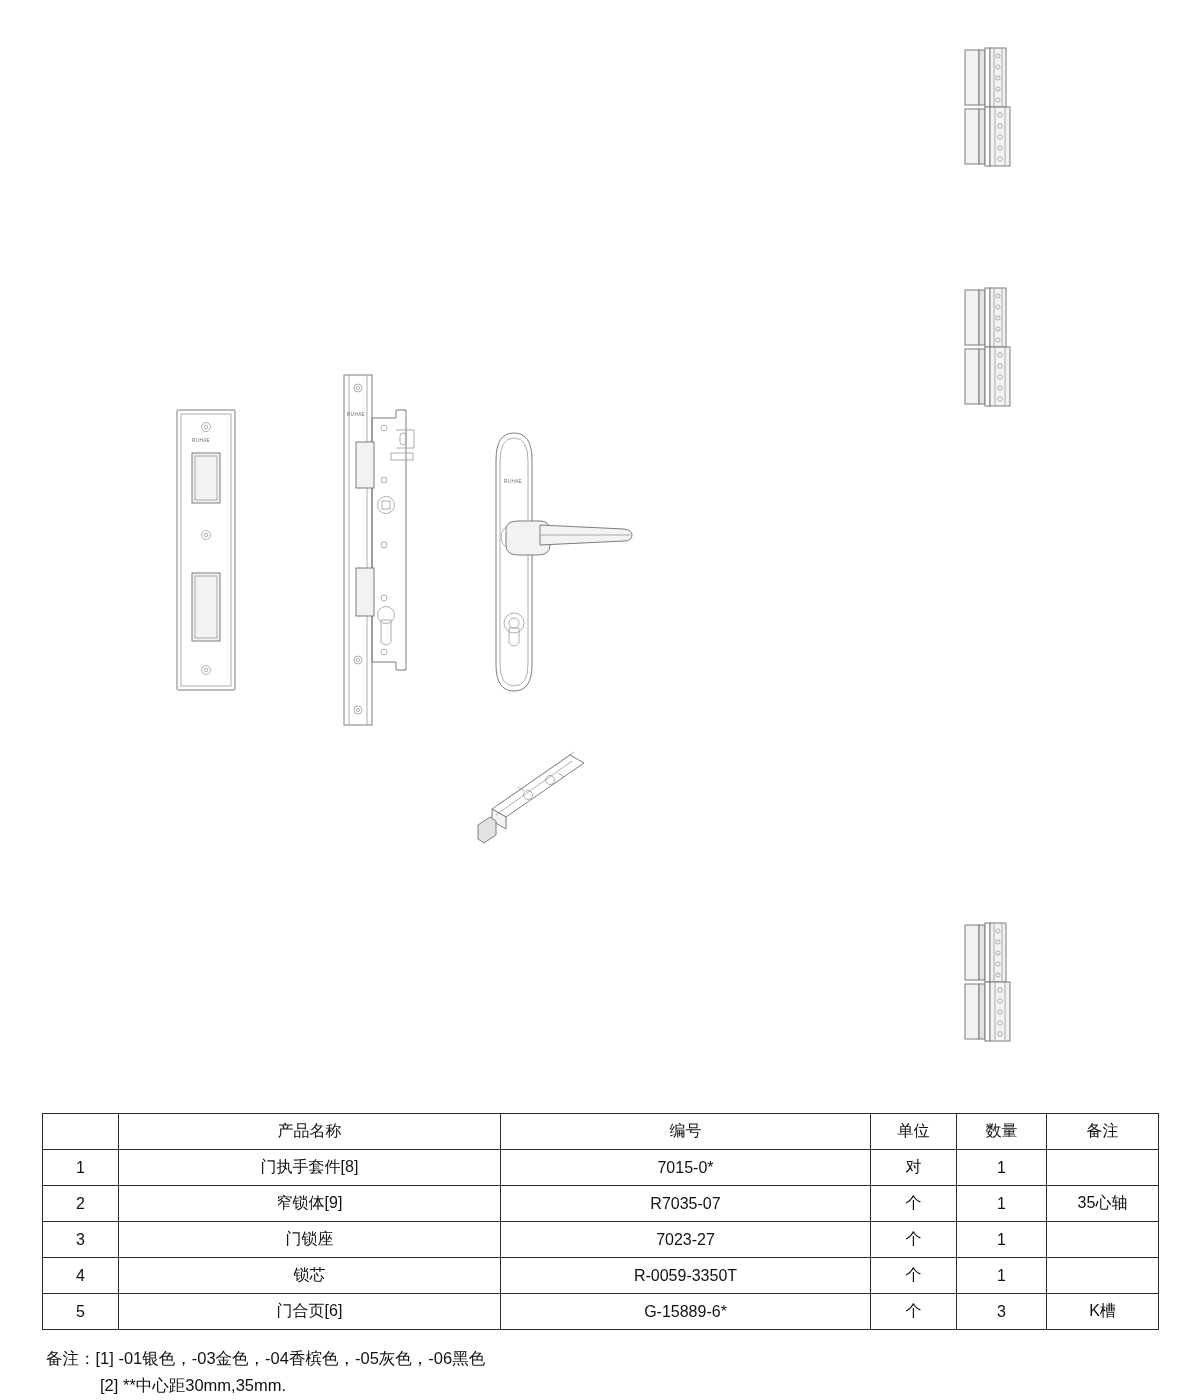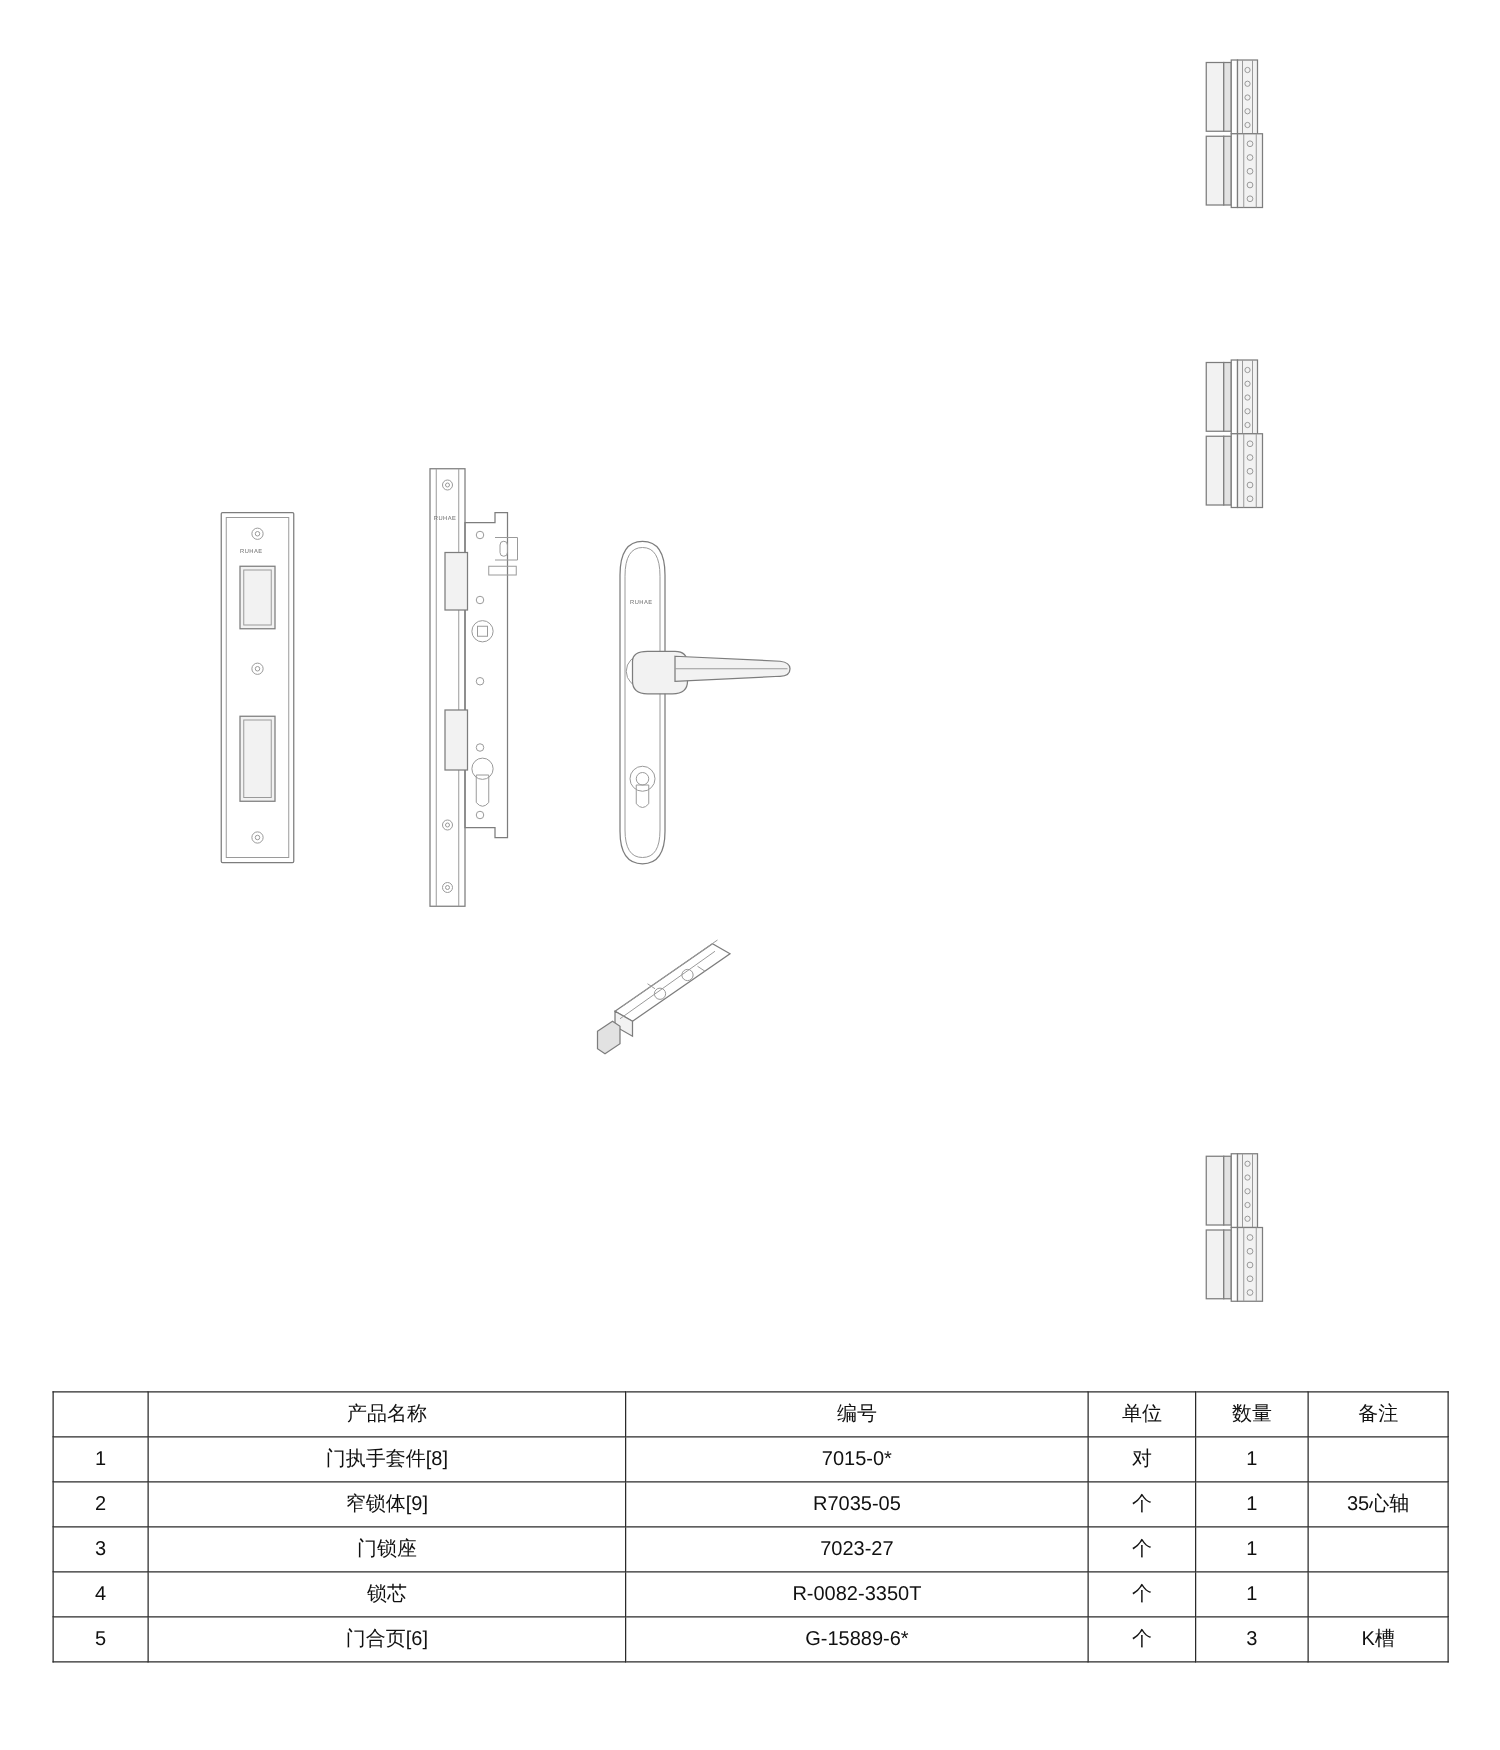--- a/index.html
+++ b/index.html
@@ -318,7 +318,7 @@
         <tr>
           <td>2</td>
           <td>窄锁体[9]</td>
-          <td>R7035-05</td>
+          <td>R7035-07</td>
           <td>个</td>
           <td>1</td>
           <td class="remark-small">35心轴</td>

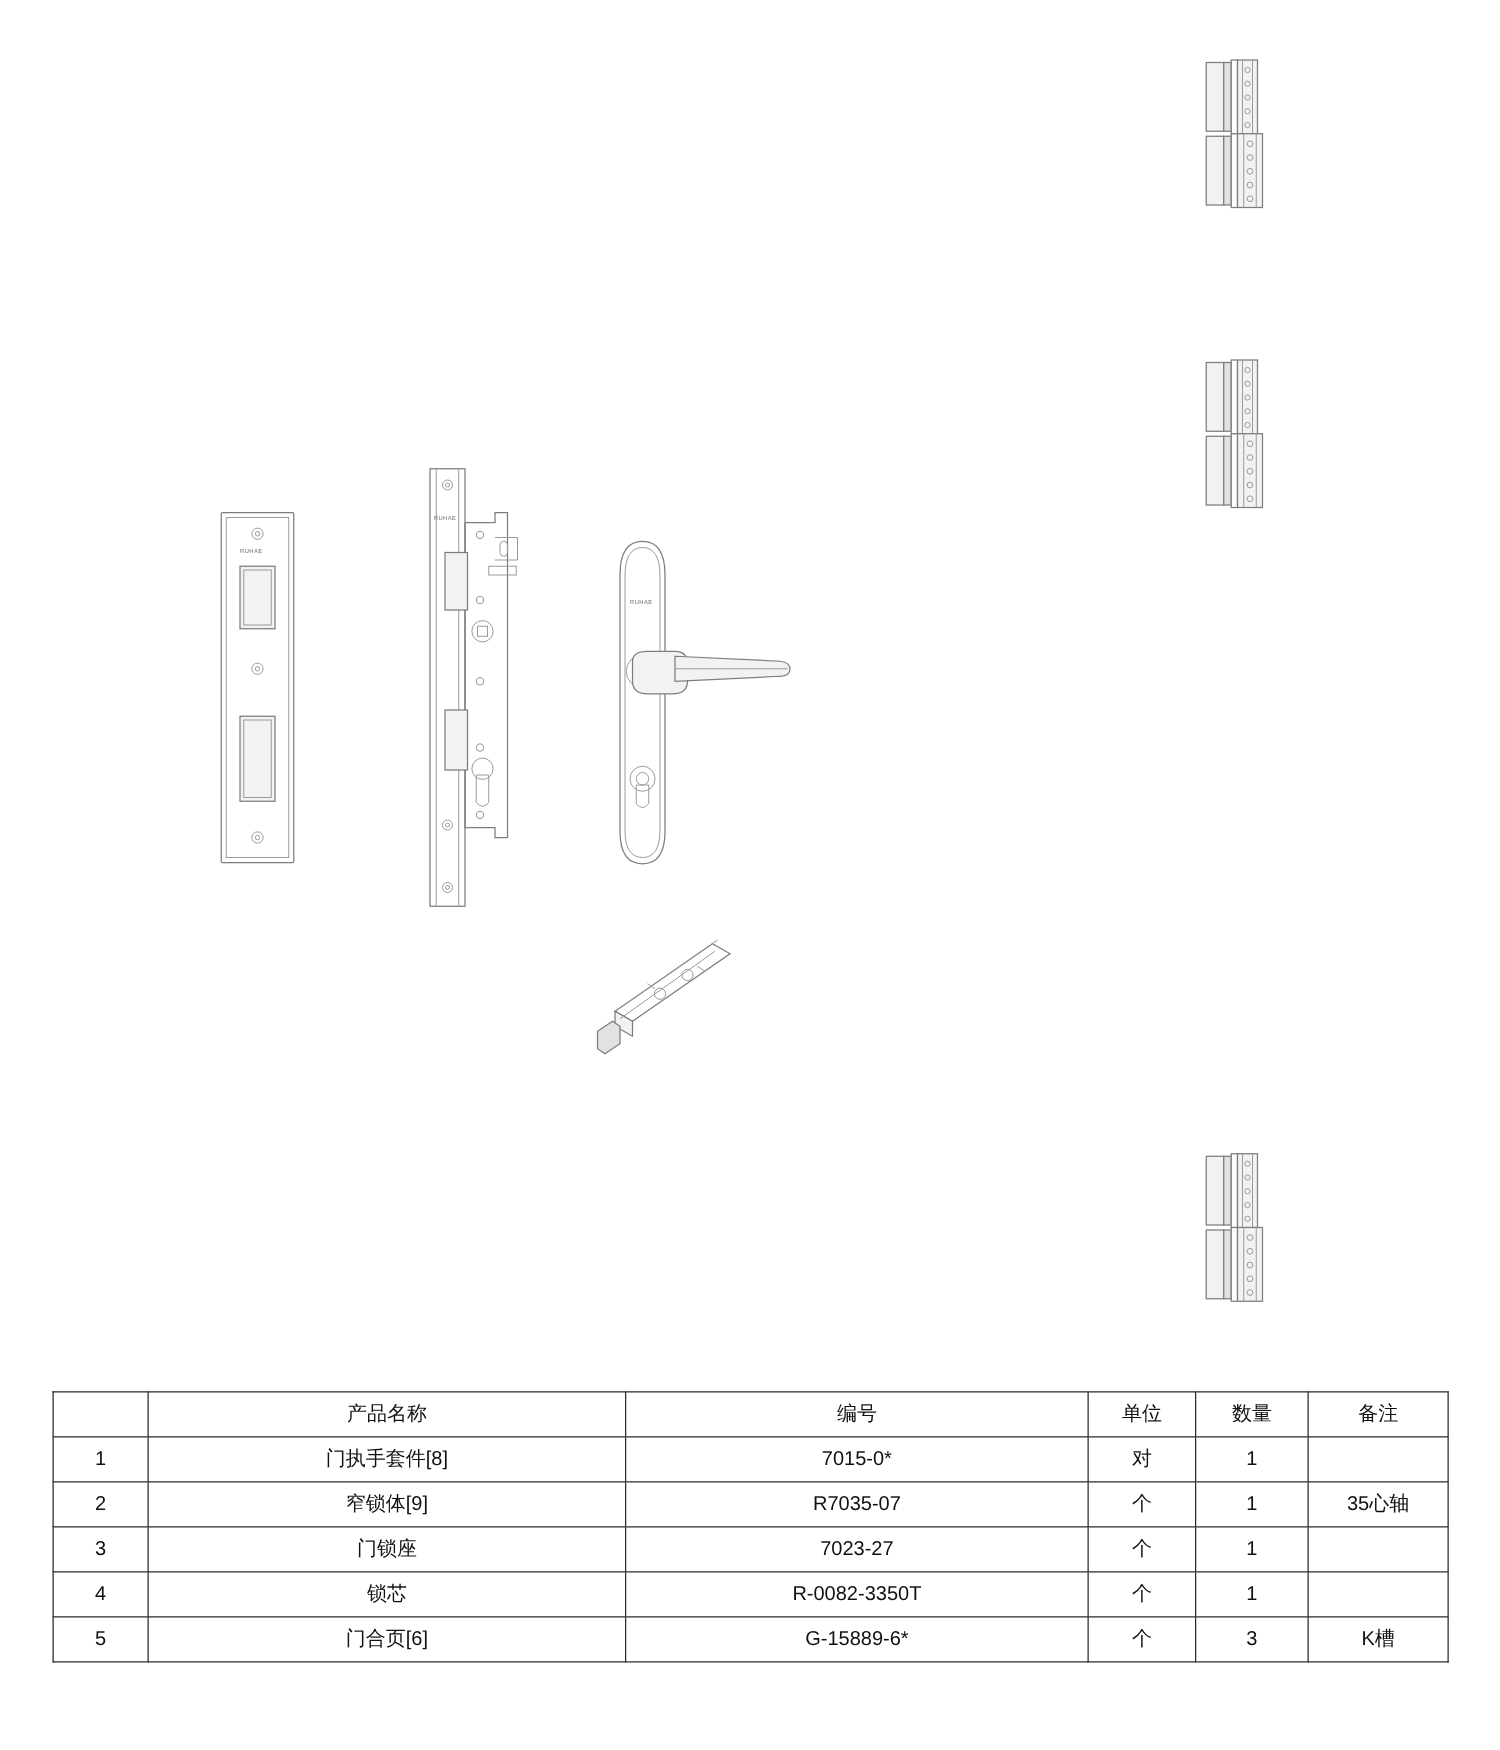--- a/index.html
+++ b/index.html
@@ -334,7 +334,7 @@
         <tr>
           <td>4</td>
           <td>锁芯</td>
-          <td>R-0082-3350T</td>
+          <td>R-0059-3350T</td>
           <td>个</td>
           <td>1</td>
           <td class="remark-small"></td>

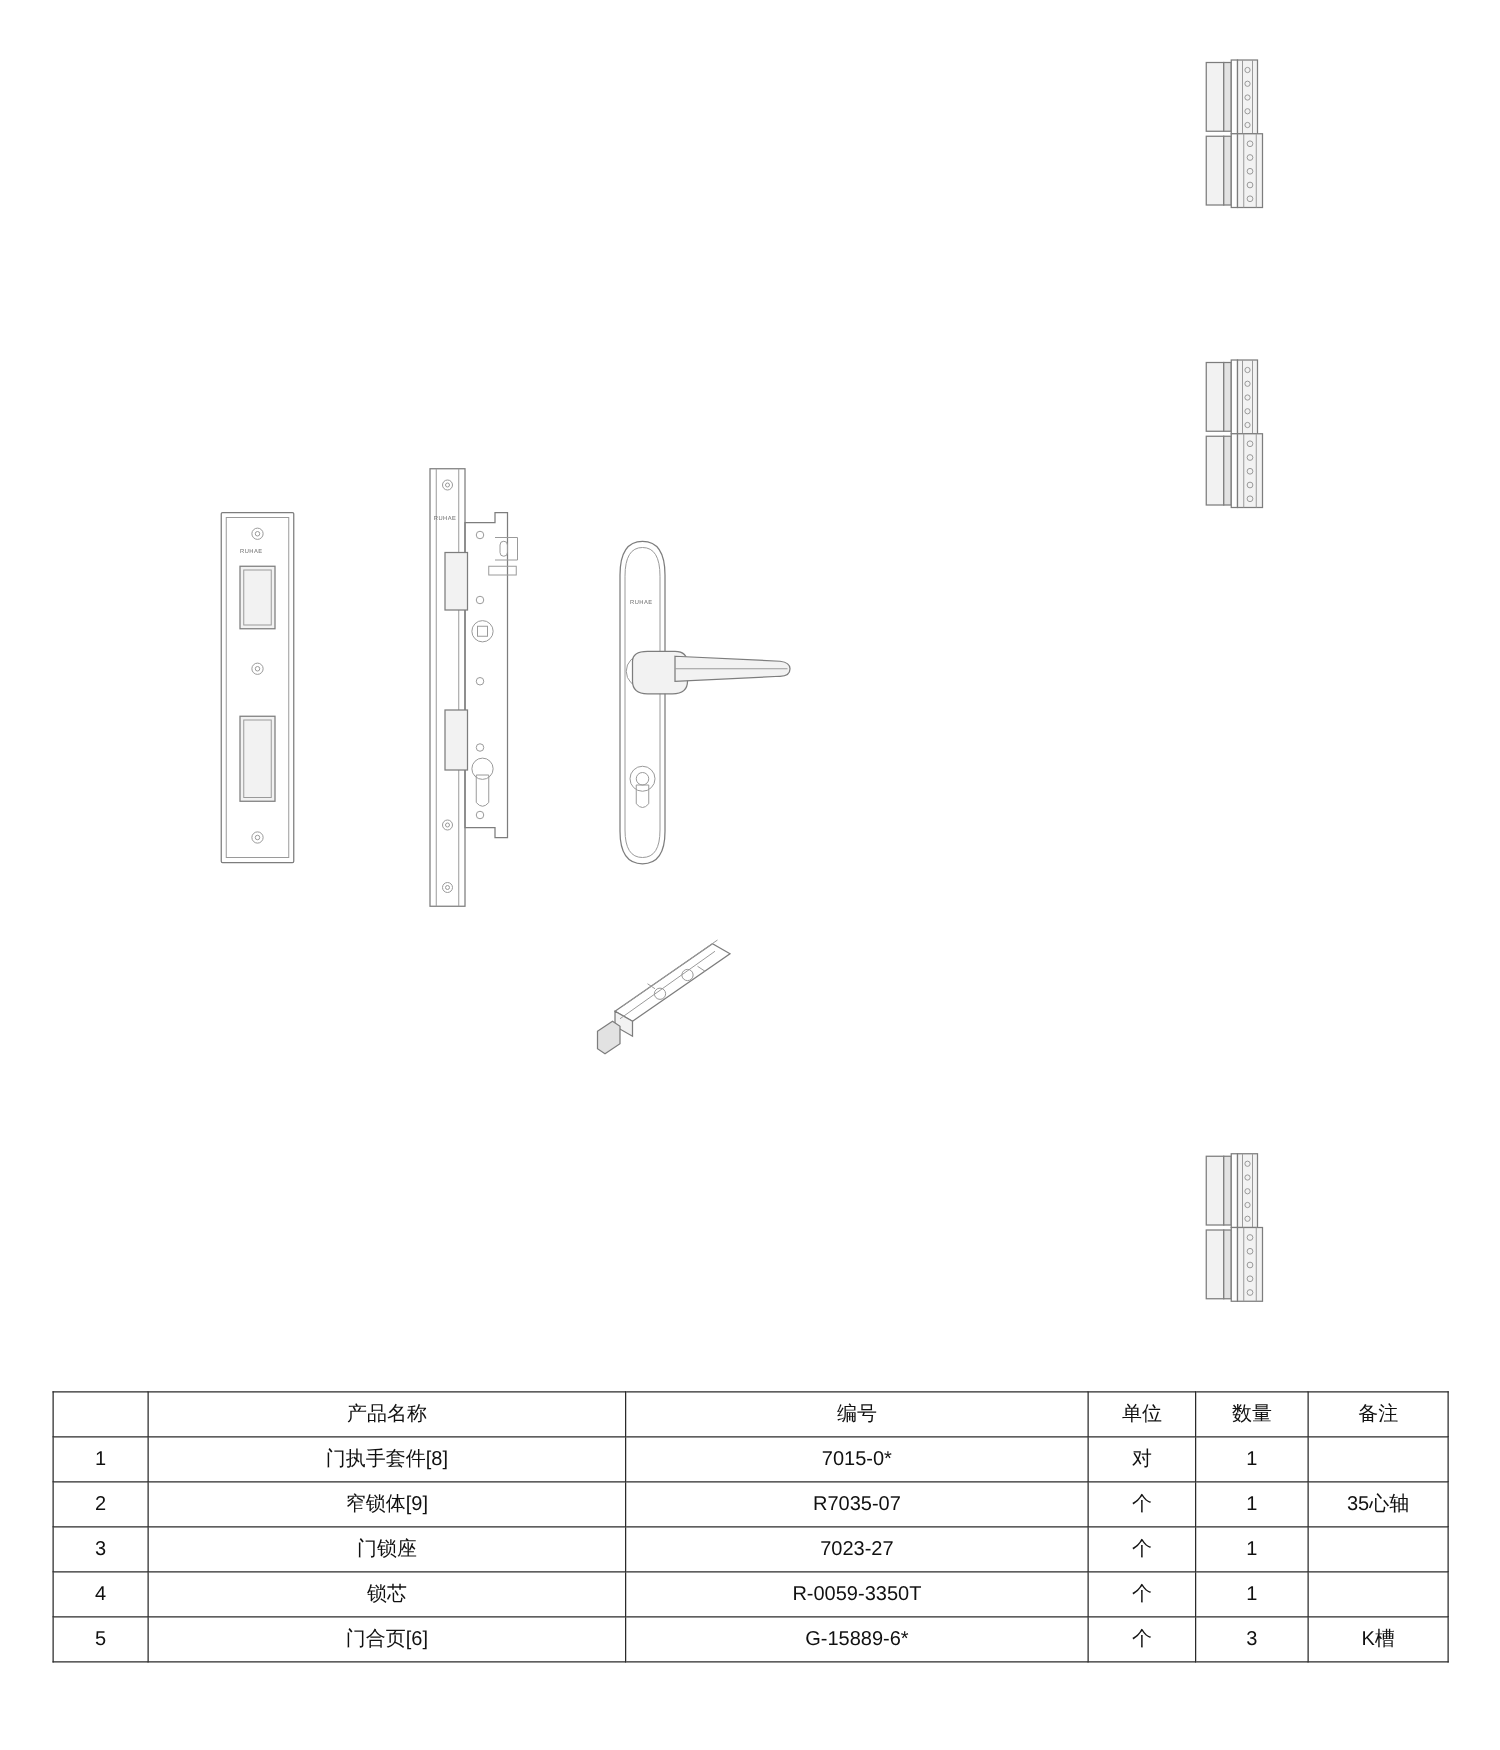--- a/index.html
+++ b/index.html
@@ -351,6 +351,10 @@
     </table>
   </div>
 
+  <div class="notes">
+    <div>备注：[1] -01银色，-03金色，-04香槟色，-05灰色，-06黑色</div>
+    <div class="line2">[2] **中心距30mm,35mm.</div>
+  </div>
 
 </div>
 

